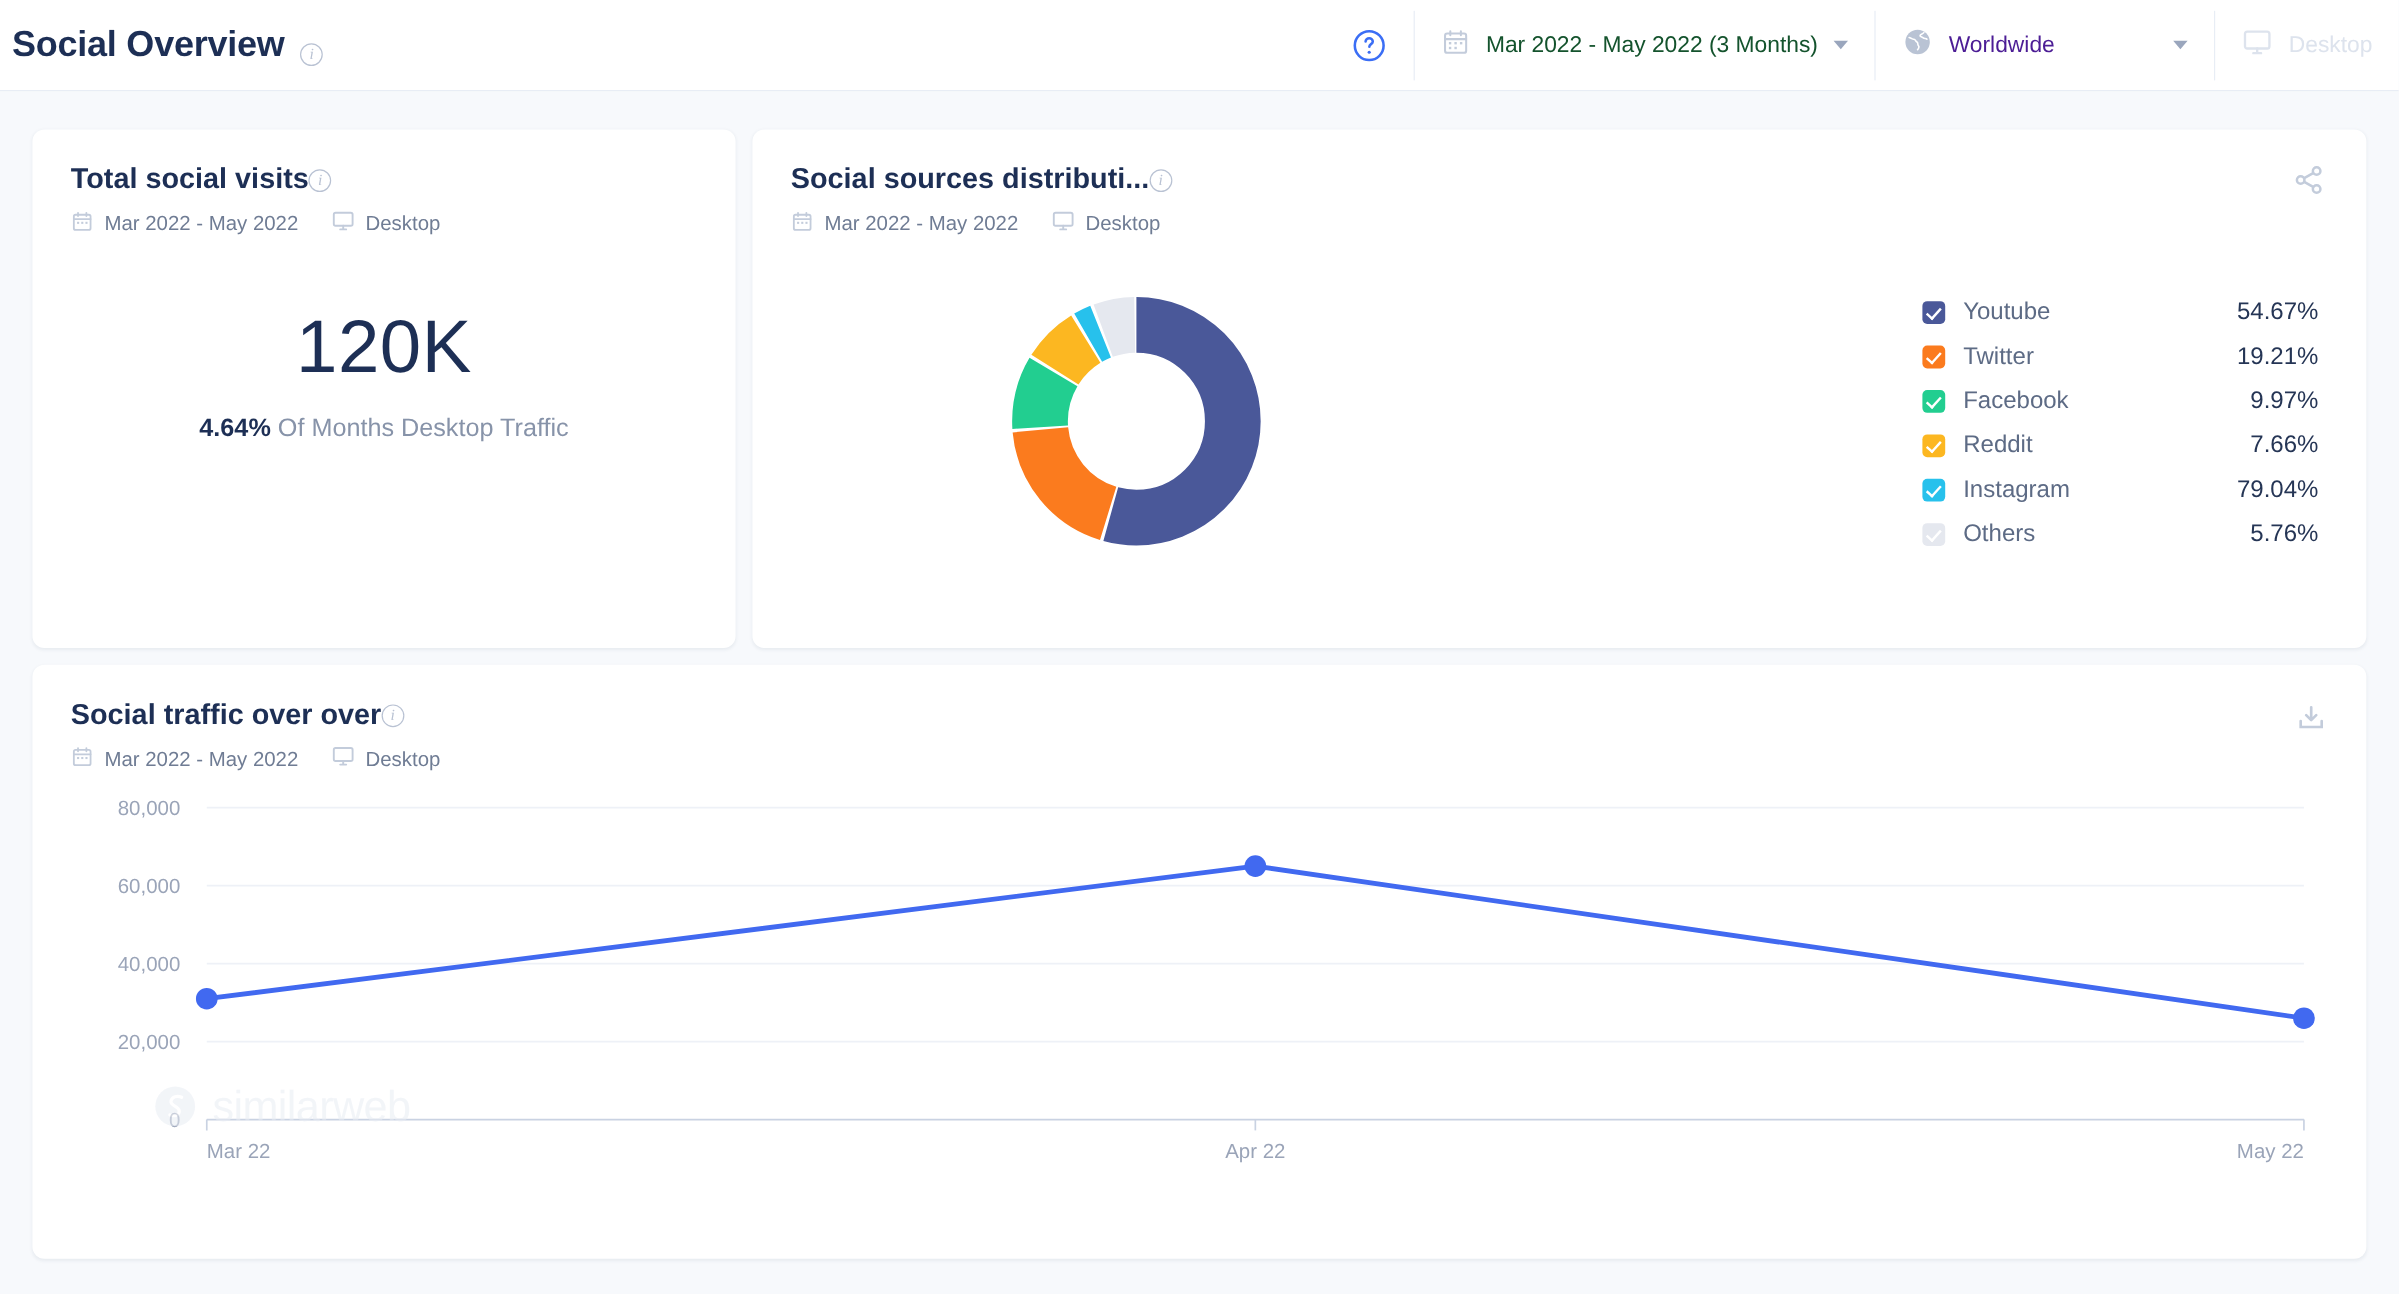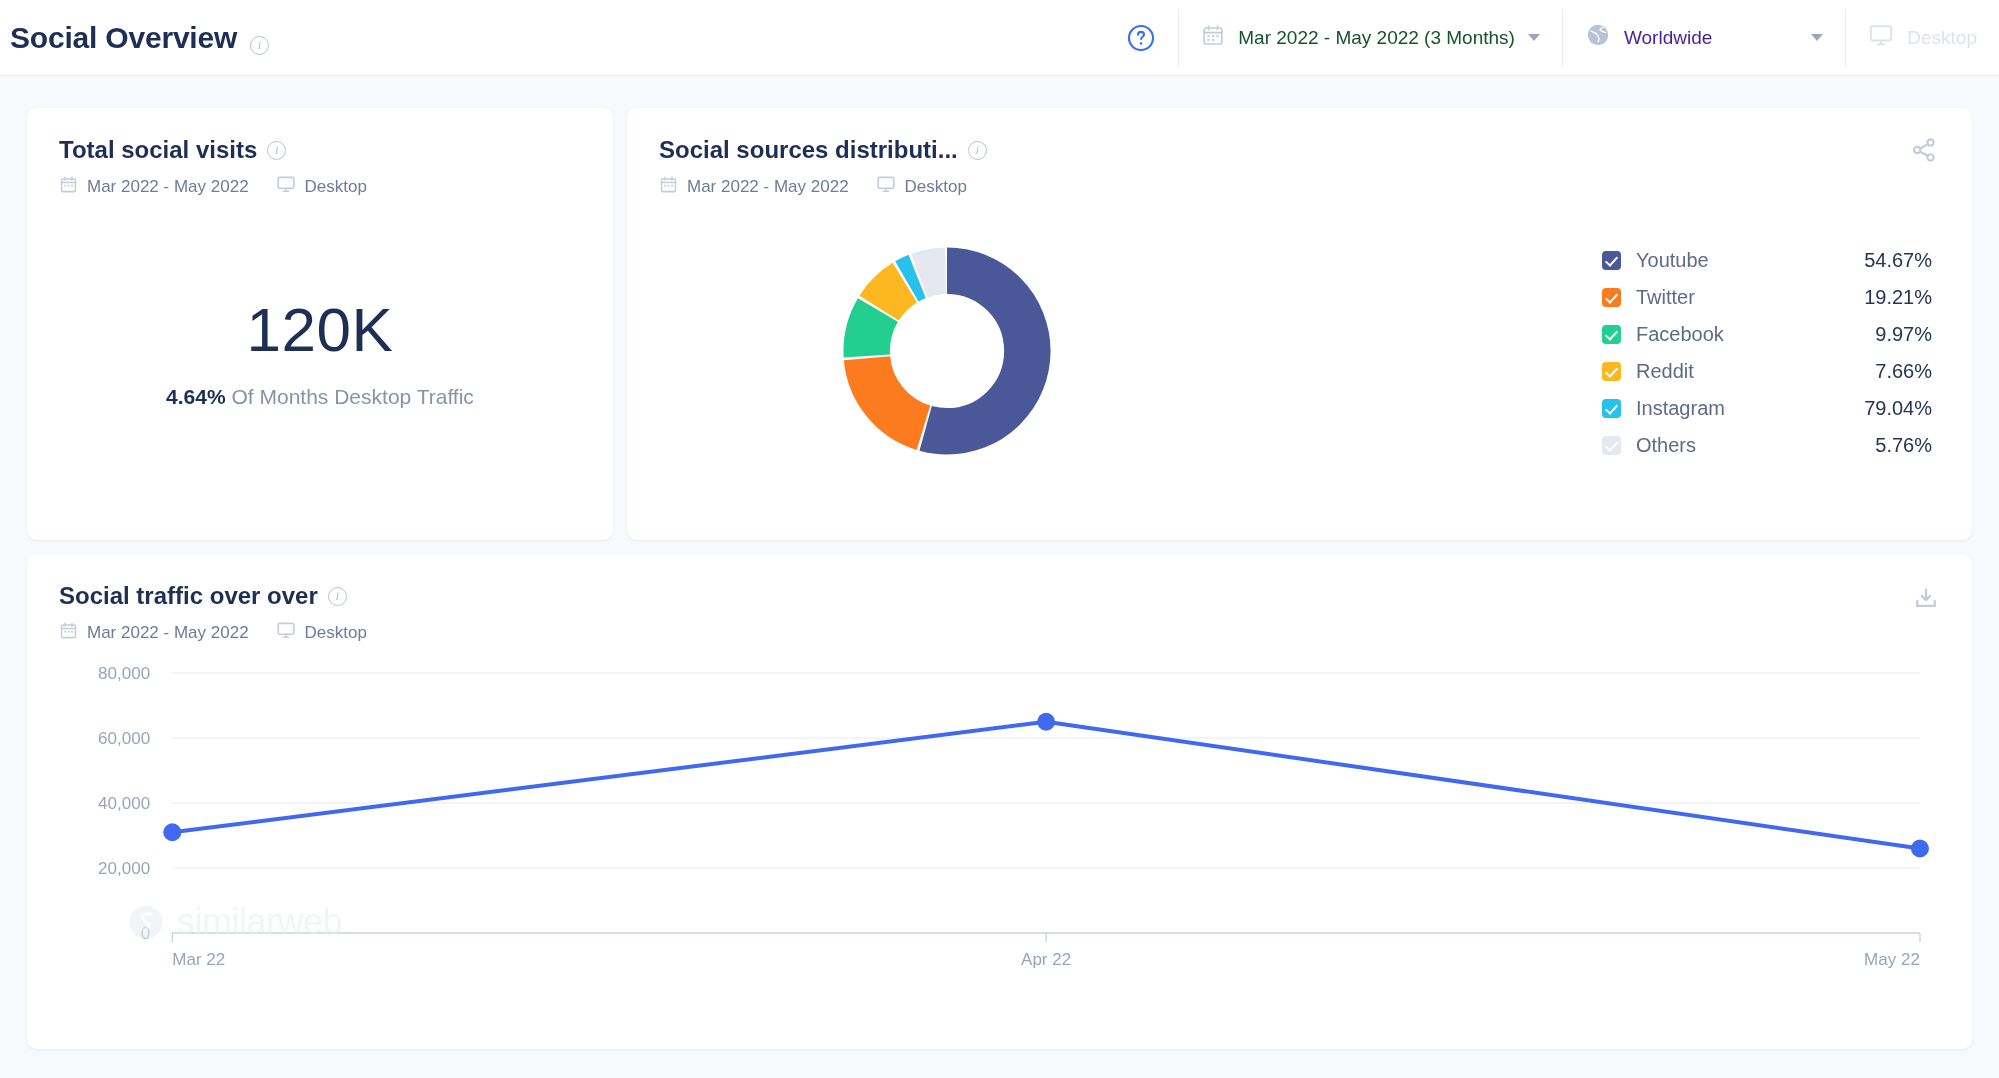--- a/index.html
+++ b/index.html
@@ -77,7 +77,7 @@
     position: relative;
   }
   .card-hd { padding: 28px 32px 0 32px; }
-  .card-title-row { display: flex; align-items: center; gap: 10px; }
+  .card-title-row { display: flex; align-items: center; }
   .card-title {
     font-size: 24px;
     font-weight: bold;

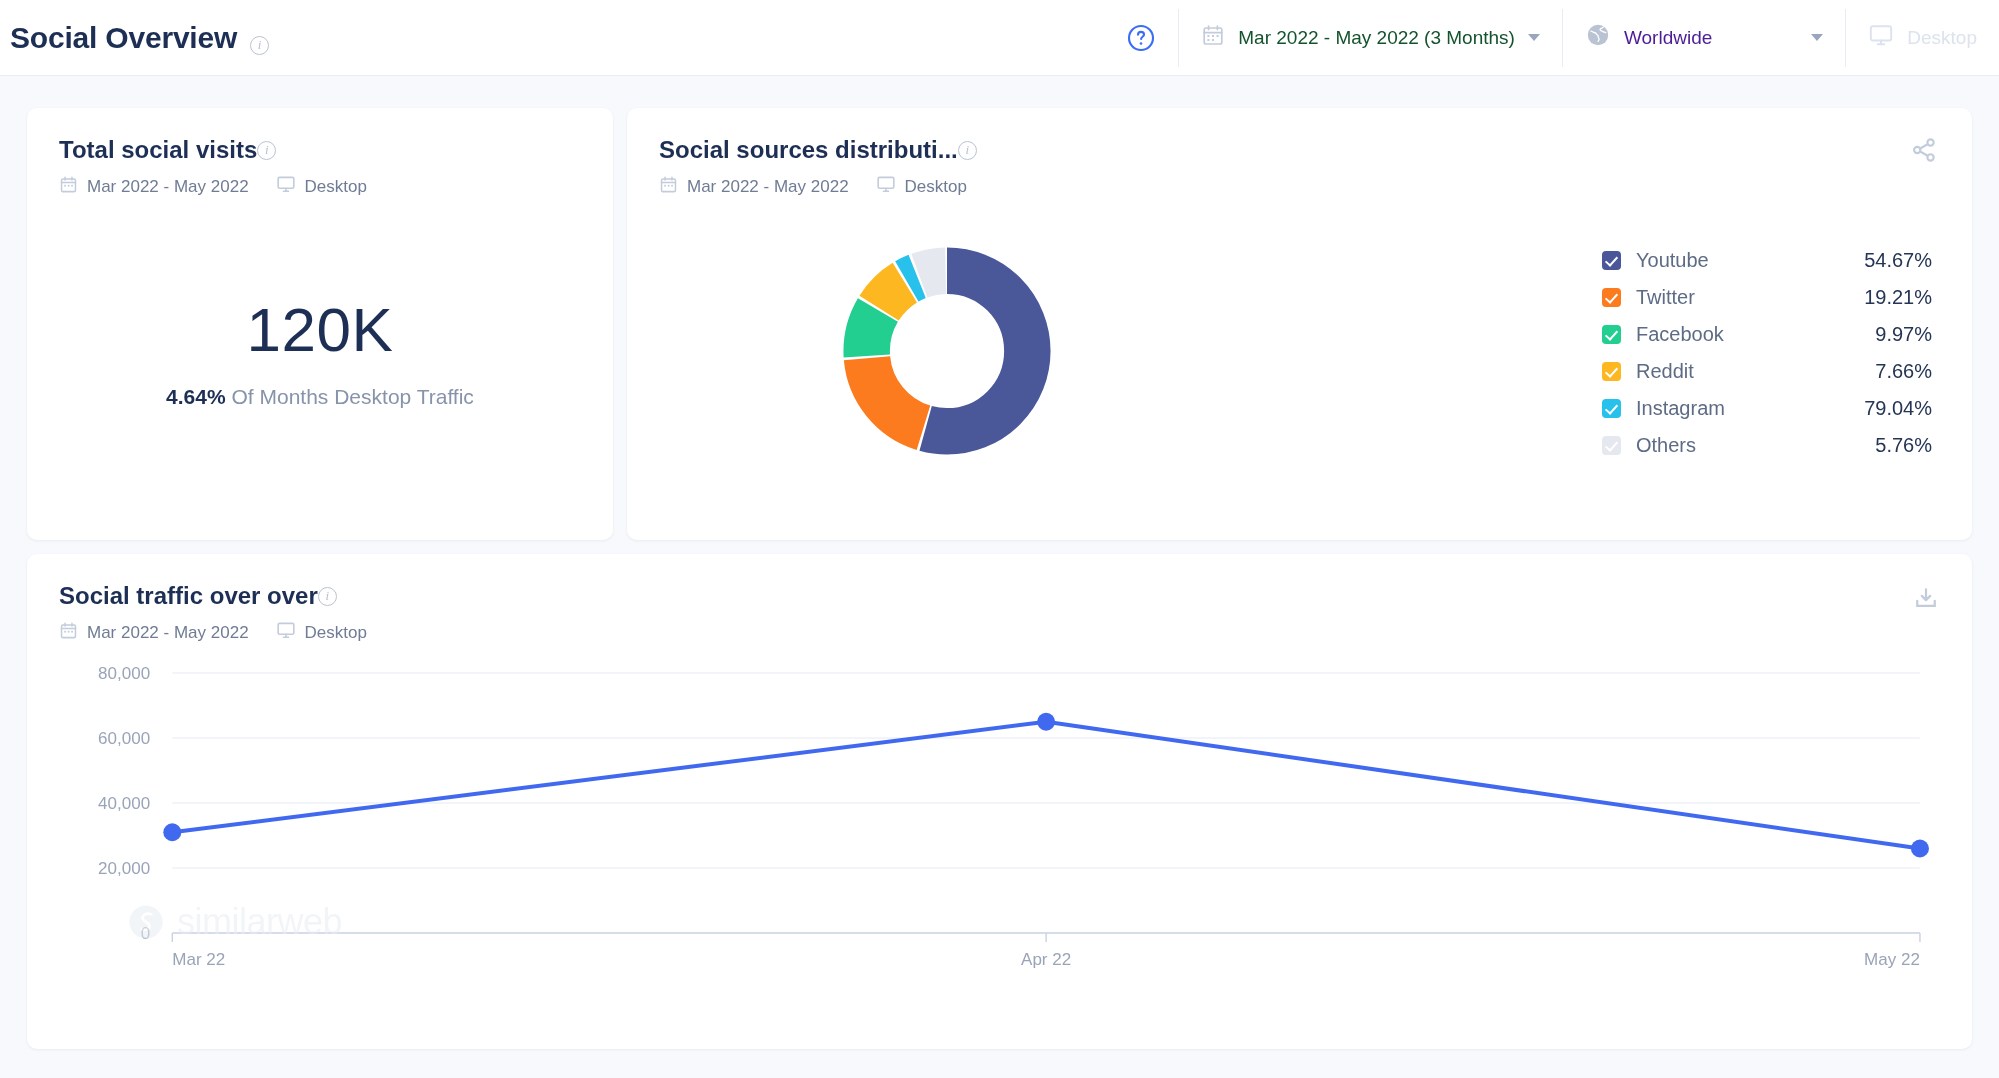--- a/index.html
+++ b/index.html
@@ -113,7 +113,7 @@
   .card-total { width: 586px; height: 432px; }
   .big-stat {
     text-align: center;
-    margin-top: 100px;
+    margin-top: 60px;
   }
   .big-number {
     font-size: 62px;

